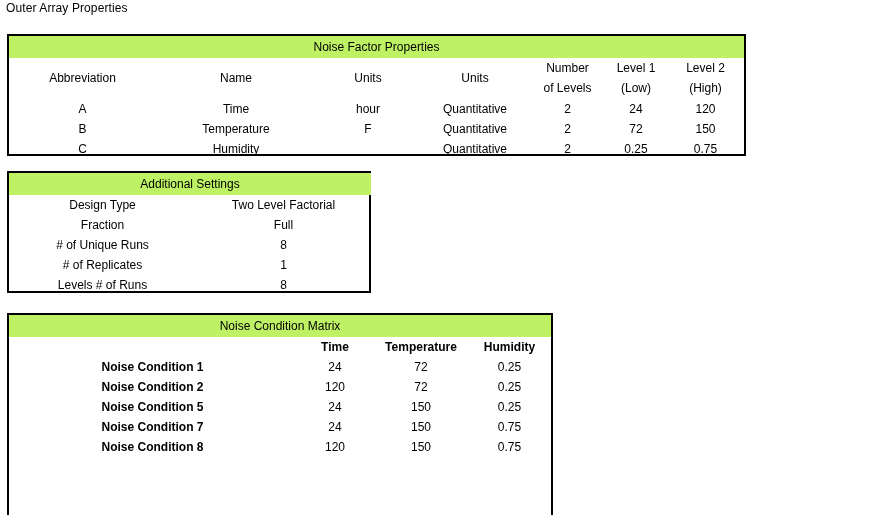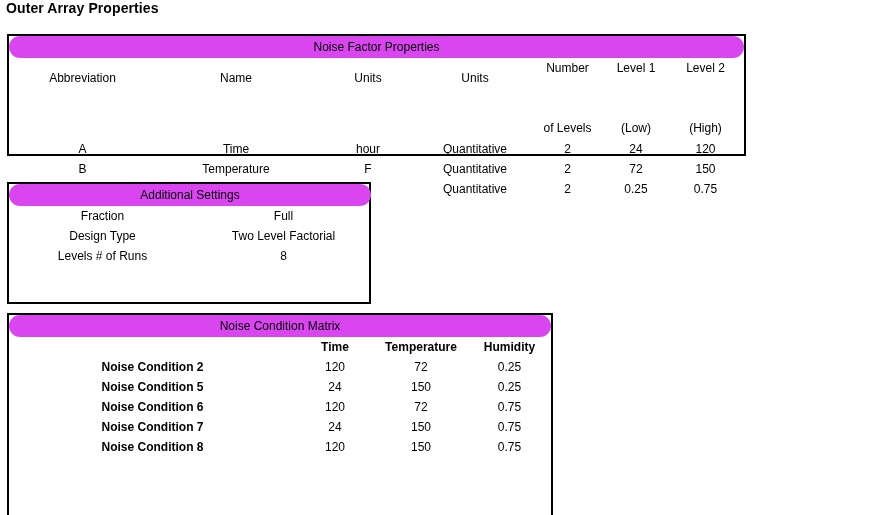--- a/index.html
+++ b/index.html
@@ -20,8 +20,8 @@
     position: absolute;
     left: 6px;
     top: 0px;
-    font-size: 14px;
-    font-weight: bold;
+    font-size: 12px;
+    font-weight: normal;
     letter-spacing: 0.1px;
     line-height: 16px;
   }

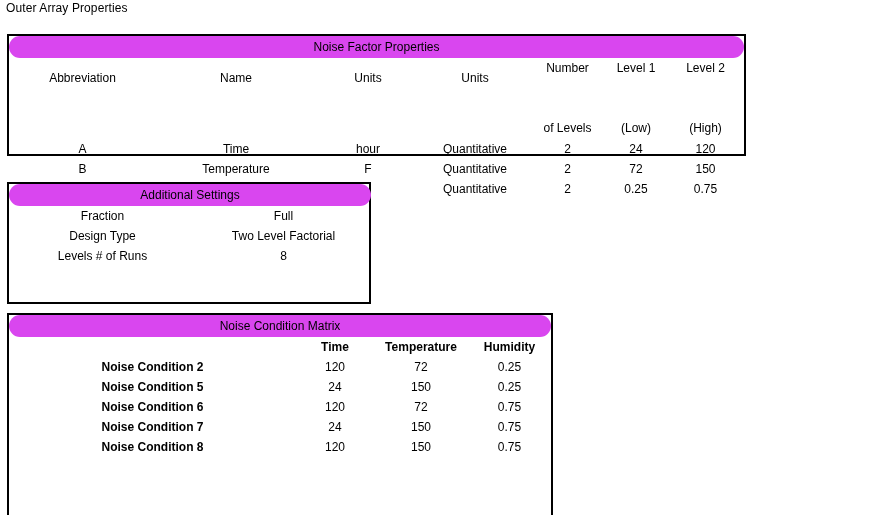--- a/index.html
+++ b/index.html
@@ -49,13 +49,12 @@
     white-space: nowrap;
   }
   .band {
-    background: #d946ef;
+    background: #bef264;
     font-weight: bold;
     font-size: 12px;
     line-height: 21px;
     height: 21px;
     text-align: center;
-    border-radius: 11px;
   }
   .colhead {
     font-weight: bold;

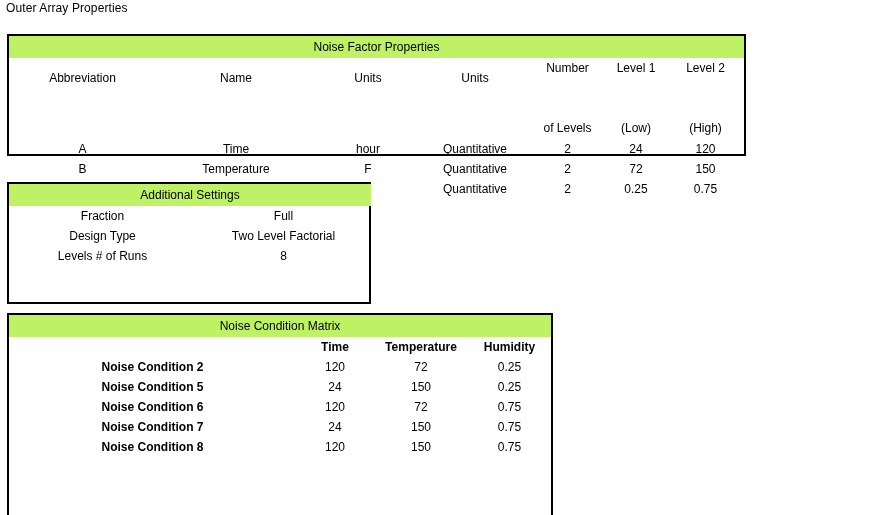--- a/index.html
+++ b/index.html
@@ -62,7 +62,7 @@
     line-height: 15px;
     vertical-align: bottom;
   }
-  .colhead .l2 { display: block; margin-top: 40px; }
+  .colhead .l2 { display: block; }
 
   
   #t1 { left: 7px; top: 34px; width: 739px; height: 122px; }

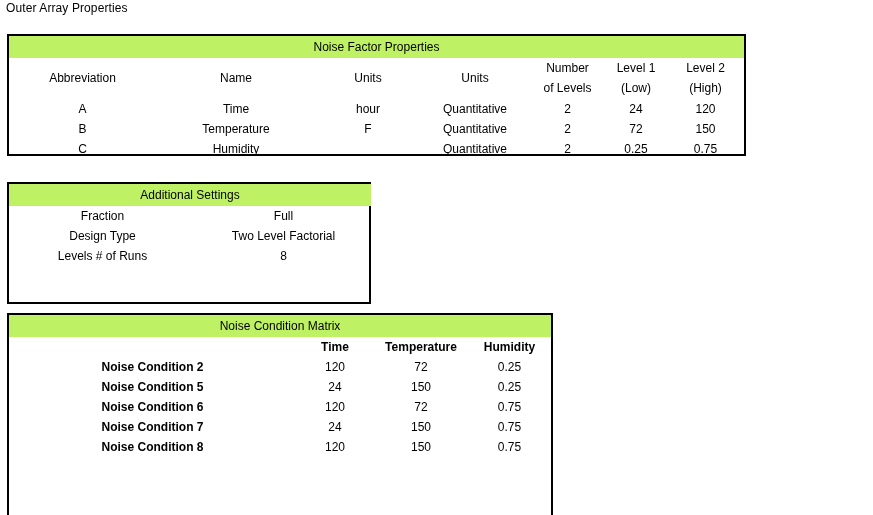--- a/index.html
+++ b/index.html
@@ -78,7 +78,7 @@
   #t1 col.c-l2    { width: 77px; }
 
   
-  #t2 { left: 7px; top: 182px; width: 364px; height: 122px; }
+  #t2 { left: 7px; top: 171px; width: 364px; height: 122px; }
   #t2 .band { line-height: 22px; height: 22px; }
   #t2 td { height: 20px; }
   #t2 col.c-k { width: 187px; }

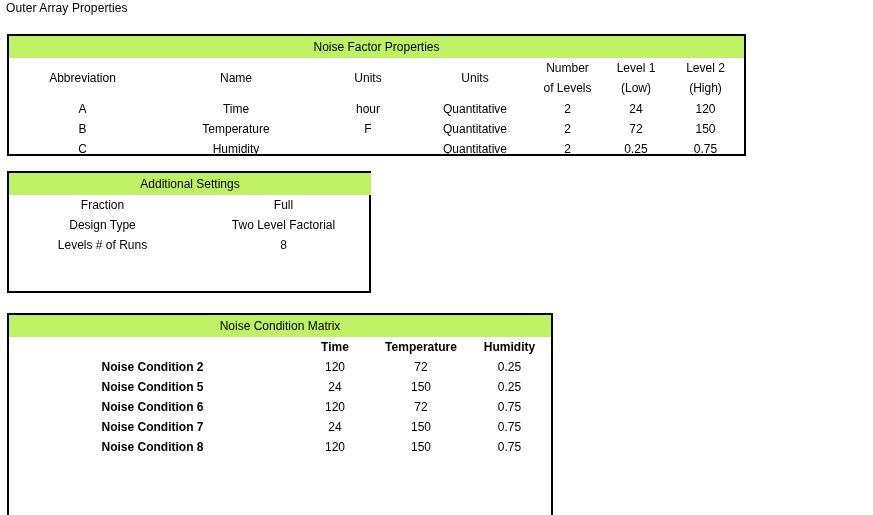--- a/index.html
+++ b/index.html
@@ -188,12 +188,12 @@
         <td class="band" colspan="2">Additional Settings</td>
       </tr>
       <tr>
+        <td>Design Type</td>
+        <td>Two Level Factorial</td>
+      </tr>
+      <tr>
         <td>Fraction</td>
         <td>Full</td>
-      </tr>
-      <tr>
-        <td>Design Type</td>
-        <td>Two Level Factorial</td>
       </tr>
       <tr>
         <td>Levels # of Runs</td>

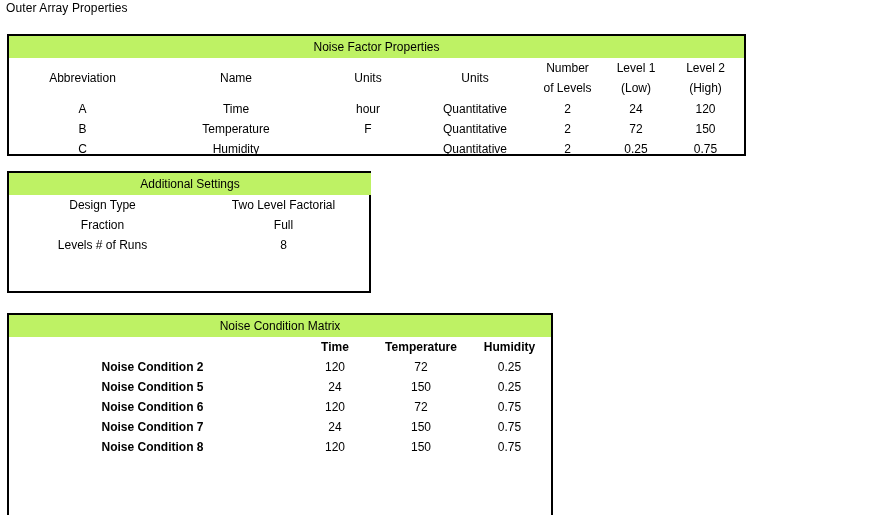--- a/index.html
+++ b/index.html
@@ -196,6 +196,10 @@
         <td>Full</td>
       </tr>
       <tr>
+        <td># of Unique Runs</td>
+        <td>8</td>
+      </tr>
+      <tr>
         <td>Levels # of Runs</td>
         <td>8</td>
       </tr>

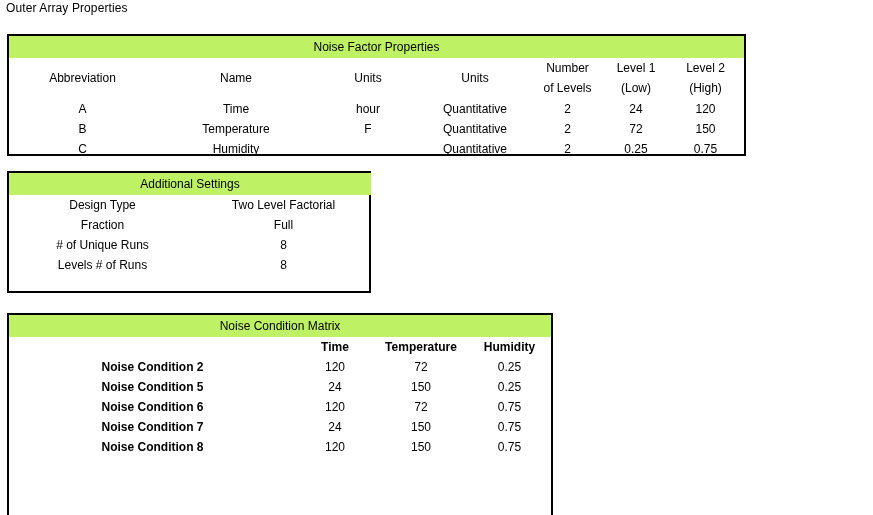--- a/index.html
+++ b/index.html
@@ -200,6 +200,10 @@
         <td>8</td>
       </tr>
       <tr>
+        <td># of Replicates</td>
+        <td>1</td>
+      </tr>
+      <tr>
         <td>Levels # of Runs</td>
         <td>8</td>
       </tr>

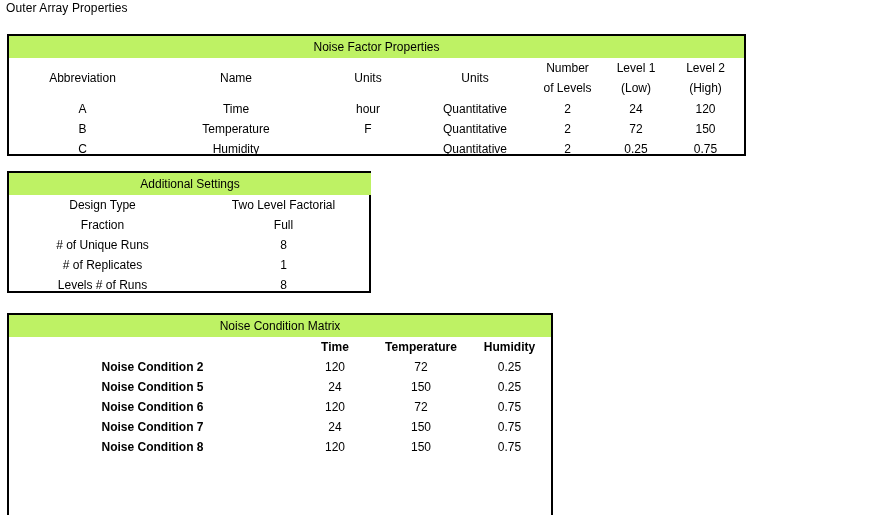--- a/index.html
+++ b/index.html
@@ -231,6 +231,12 @@
       </tr>
 
       <tr>
+        <td class="rowlabel">Noise Condition 1</td>
+        <td>24</td>
+        <td>72</td>
+        <td>0.25</td>
+      </tr>
+      <tr>
         <td class="rowlabel">Noise Condition 2</td>
         <td>120</td>
         <td>72</td>

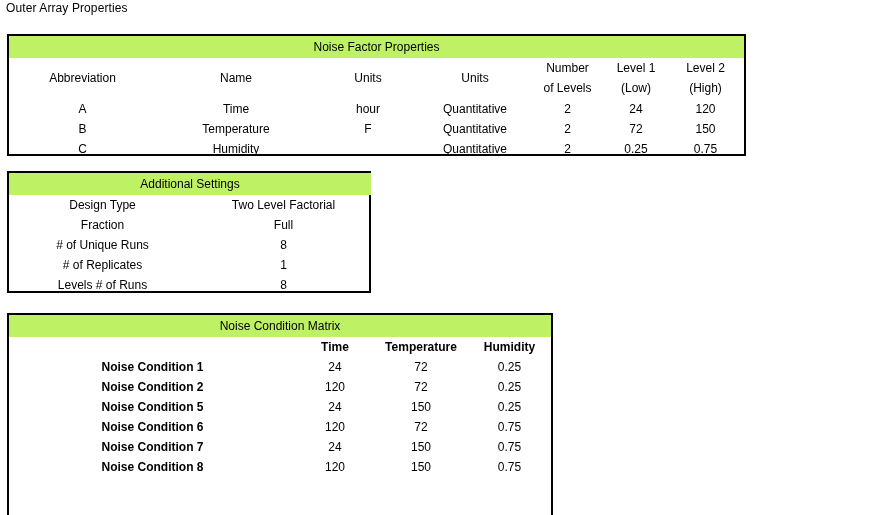--- a/index.html
+++ b/index.html
@@ -249,12 +249,6 @@
         <td>0.25</td>
       </tr>
       <tr>
-        <td class="rowlabel">Noise Condition 6</td>
-        <td>120</td>
-        <td>72</td>
-        <td>0.75</td>
-      </tr>
-      <tr>
         <td class="rowlabel">Noise Condition 7</td>
         <td>24</td>
         <td>150</td>

